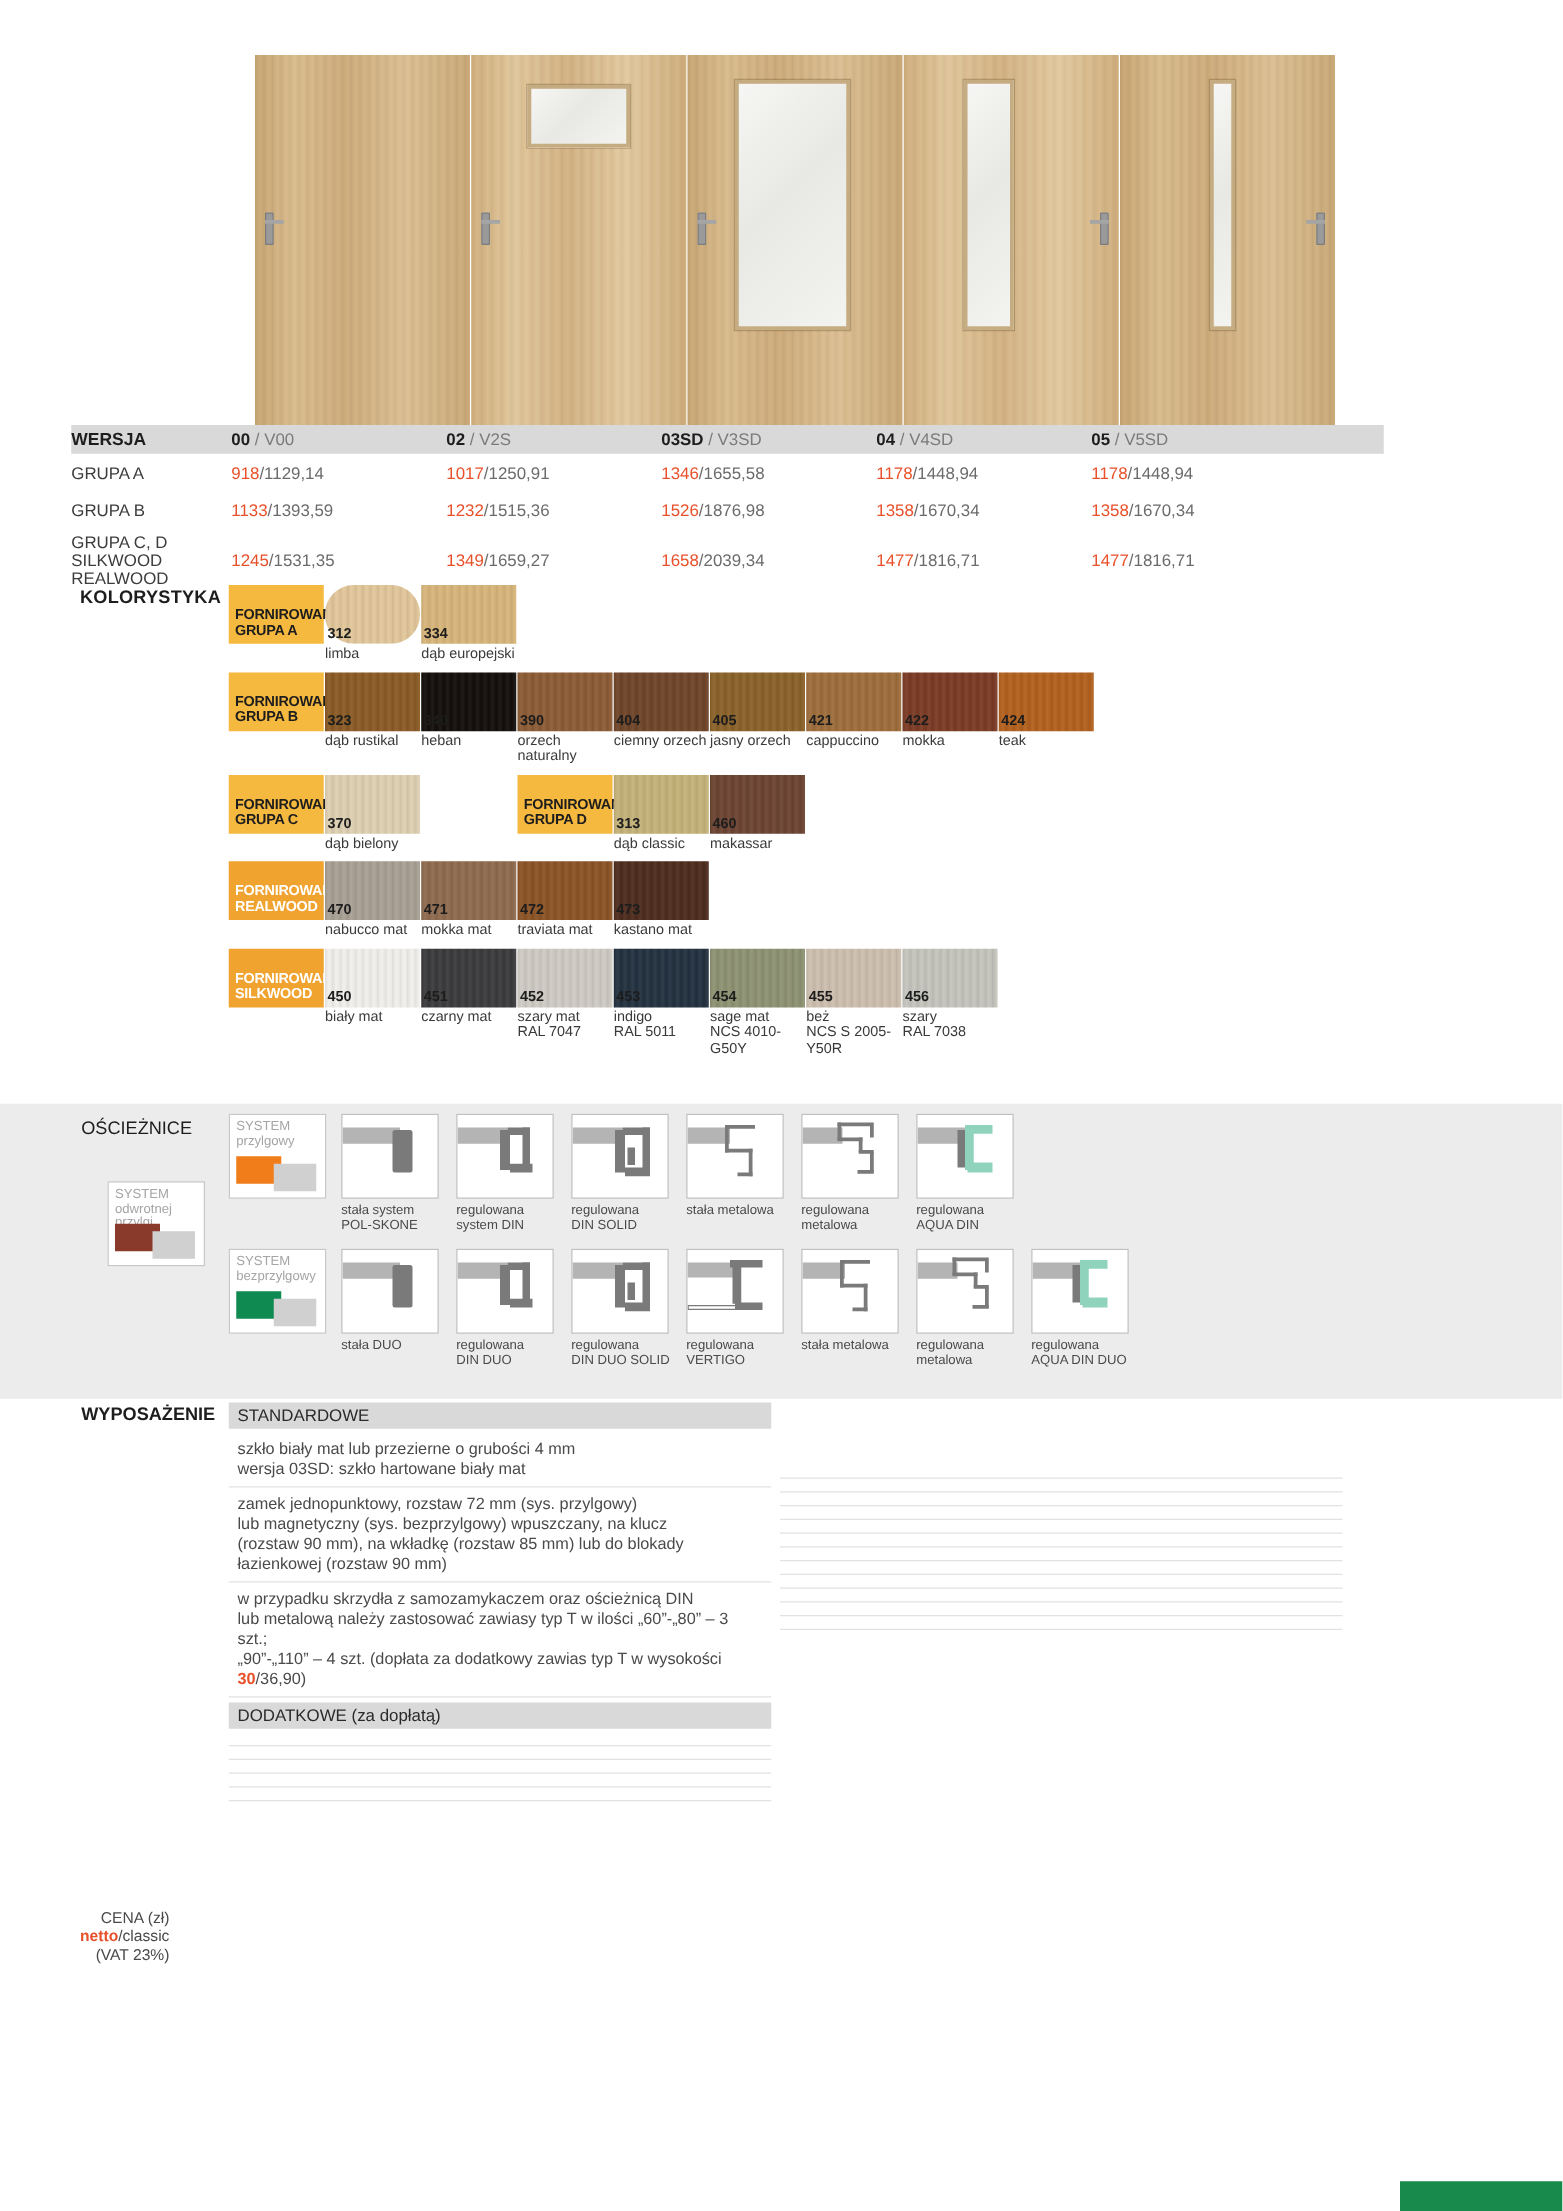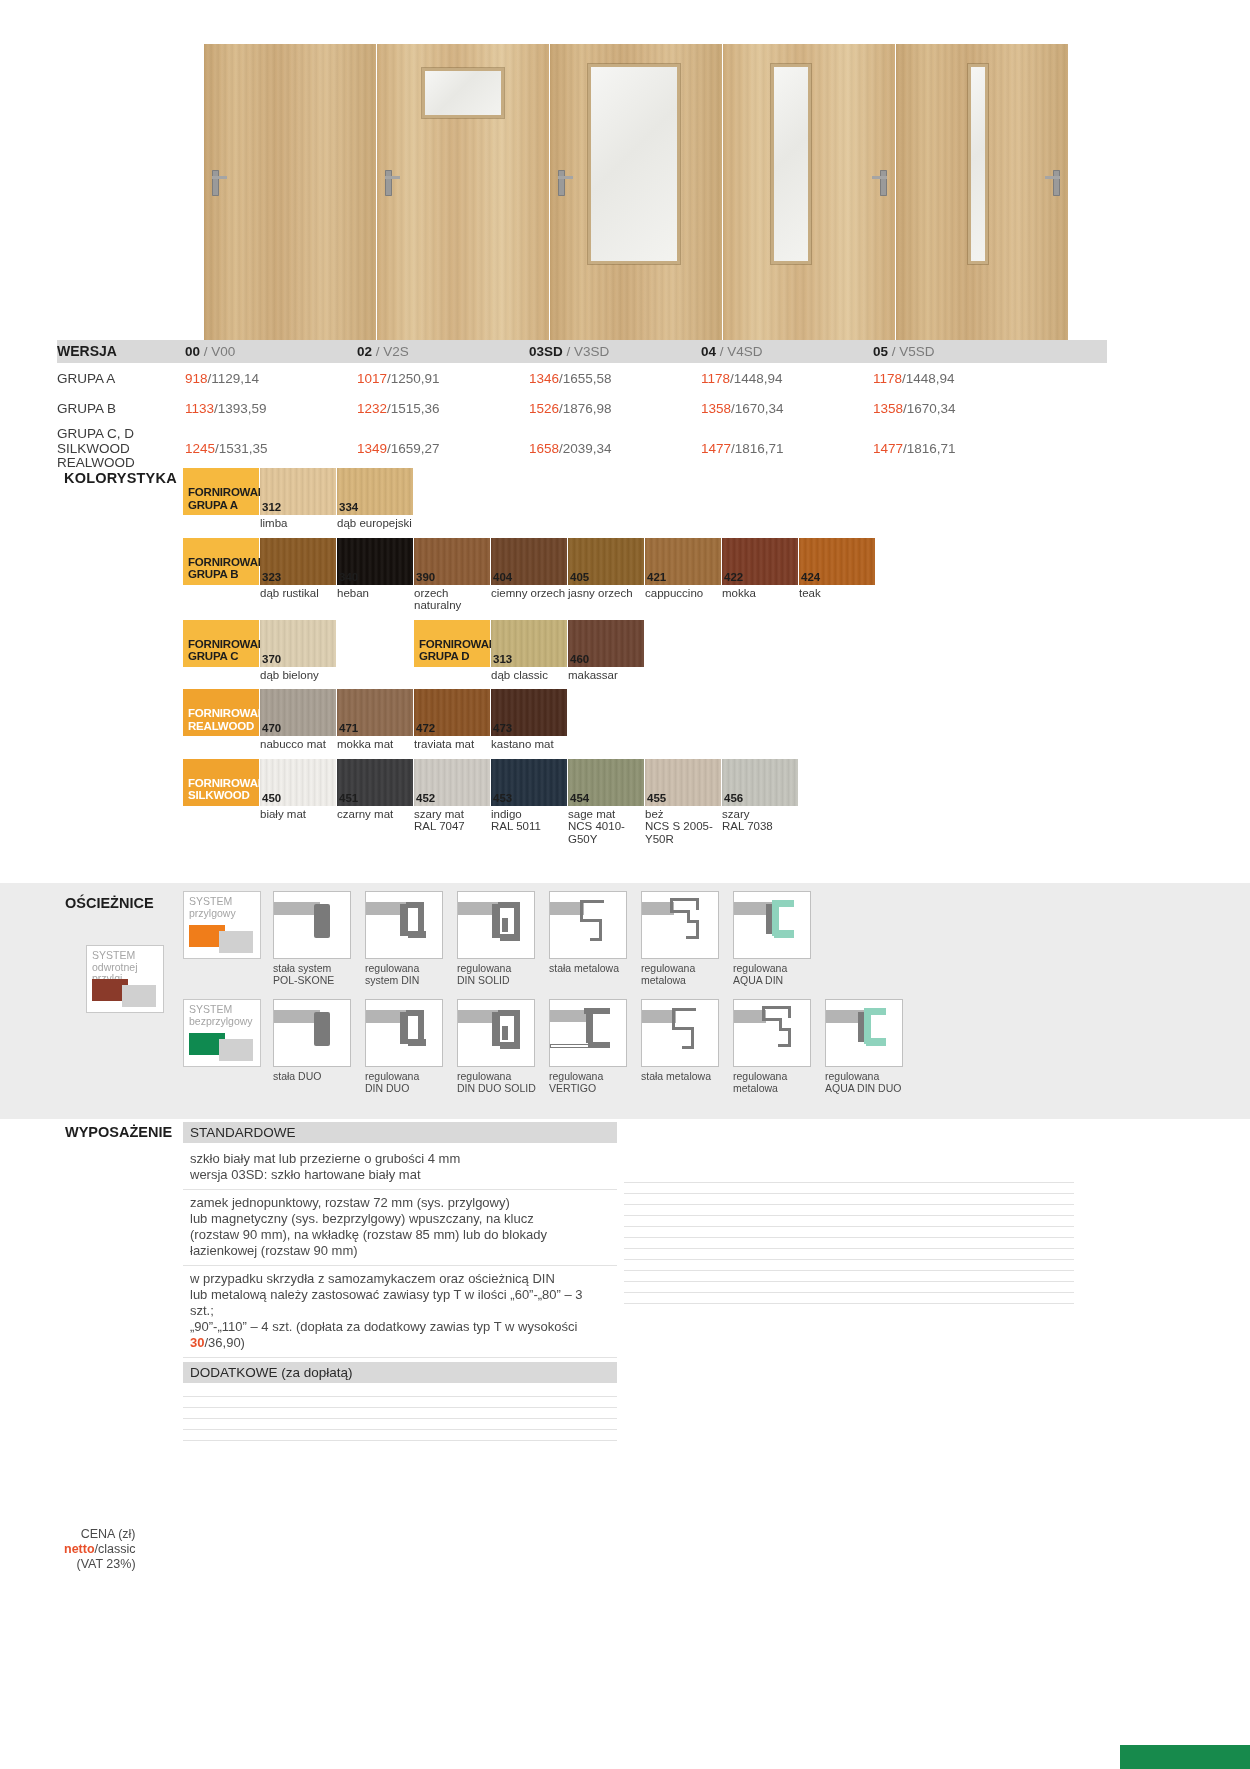--- a/index.html
+++ b/index.html
@@ -250,7 +250,7 @@
           </span>
         </div>
         <div class="sw">
-          <div class="sw-chip" style="background: repeating-linear-gradient(90deg, rgba(0, 0, 0, 0.07) 0px, rgba(255, 255, 255, 0.06) 3px, rgba(0, 0, 0, 0.04) 6px), rgb(227, 199, 154);">
+          <div class="sw-chip" style="background: repeating-linear-gradient(90deg, rgba(0, 0, 0, 0.07) 0px, rgba(255, 255, 255, 0.06) 3px, rgba(0, 0, 0, 0.04) 6px), rgb(227, 199, 154); border-radius: 23px;">
             <div class="sw-num">312</div>
           </div>
           <div class="sw-name">

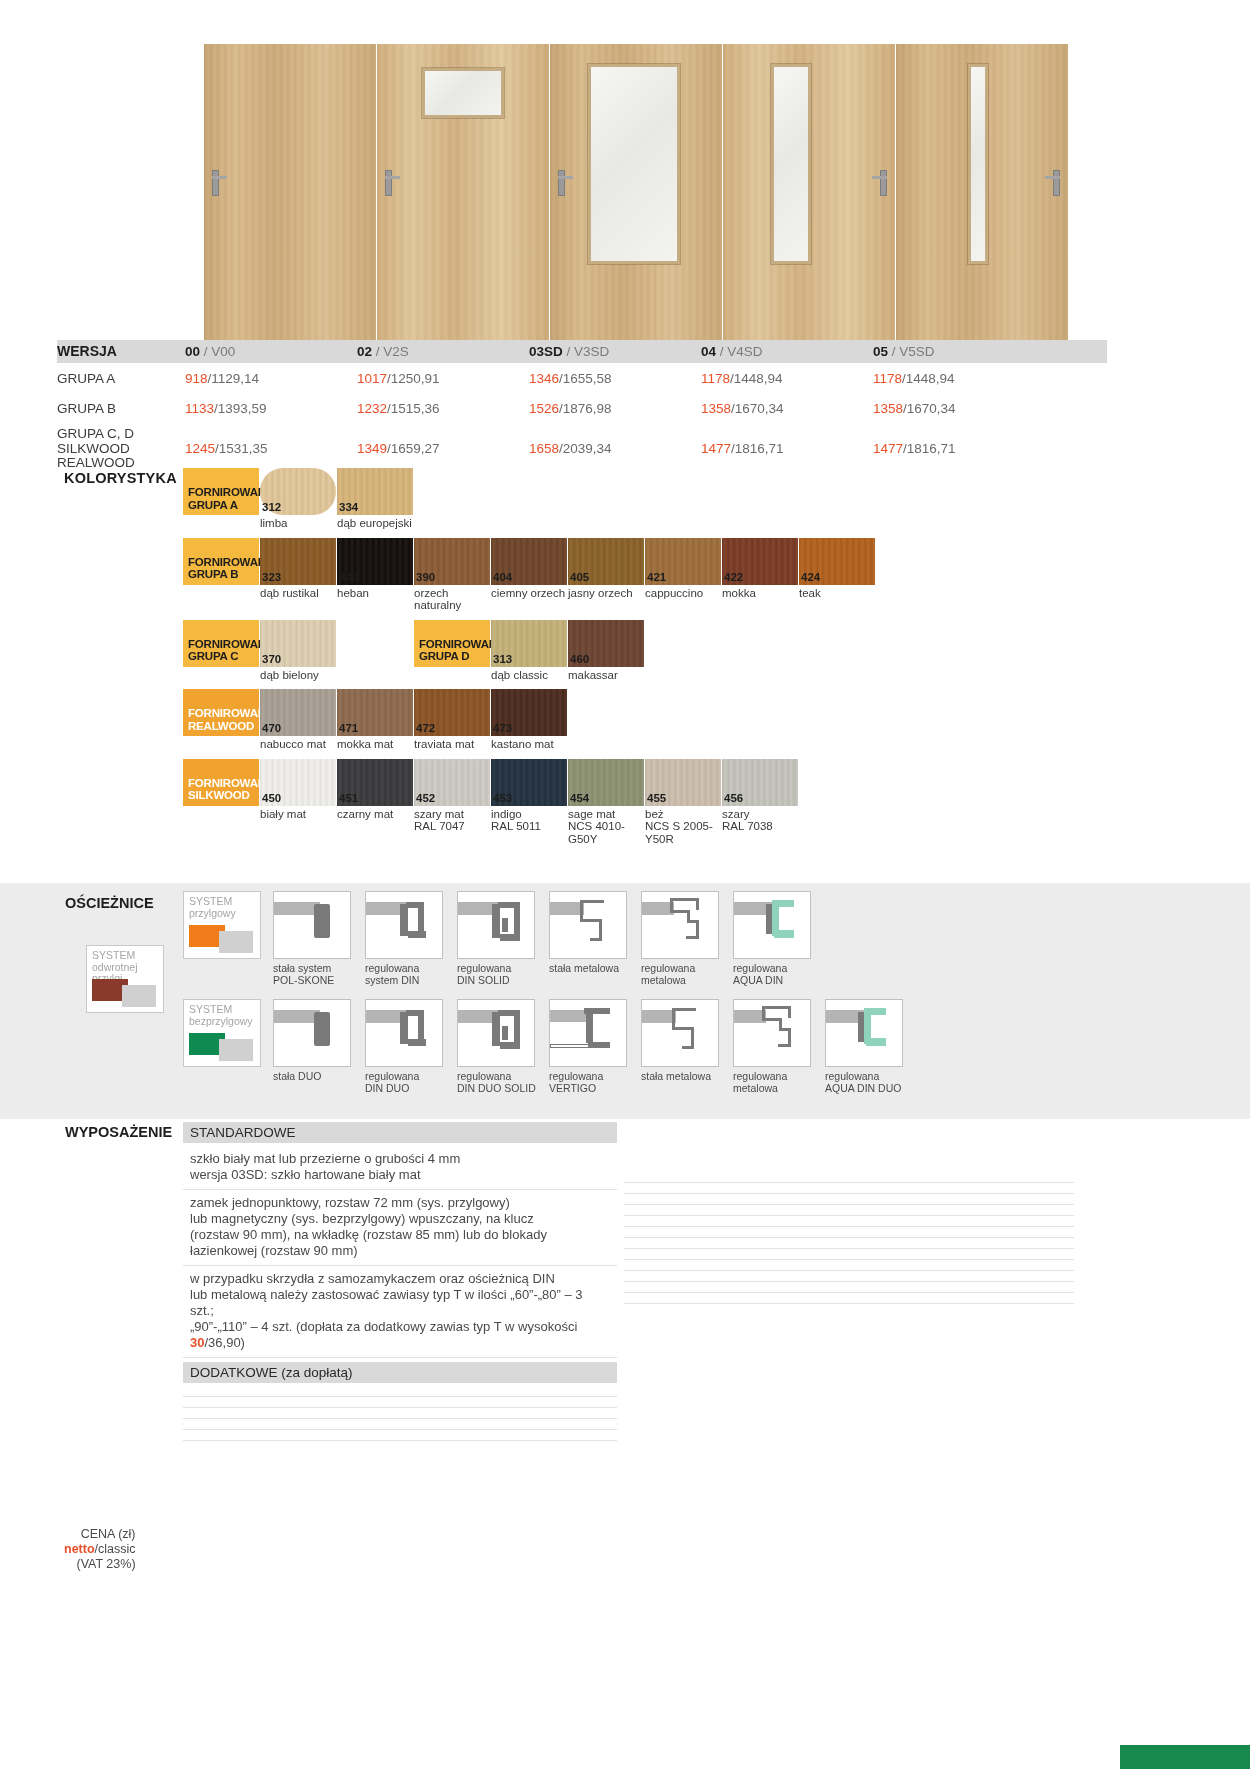--- a/index.html
+++ b/index.html
@@ -94,7 +94,7 @@
   }
   .osc-title {
     position: absolute; left: 65px; top: 851px;
-    font-weight: bold; font-size: 14.5px; color: #1d1d1d;
+    font-weight: normal; font-size: 14.5px; color: #1d1d1d;
   }
   .osc-sysbox {
     position: absolute; width: 78px; height: 68px; border: 1px solid #c8c8c8; background:#fff;

